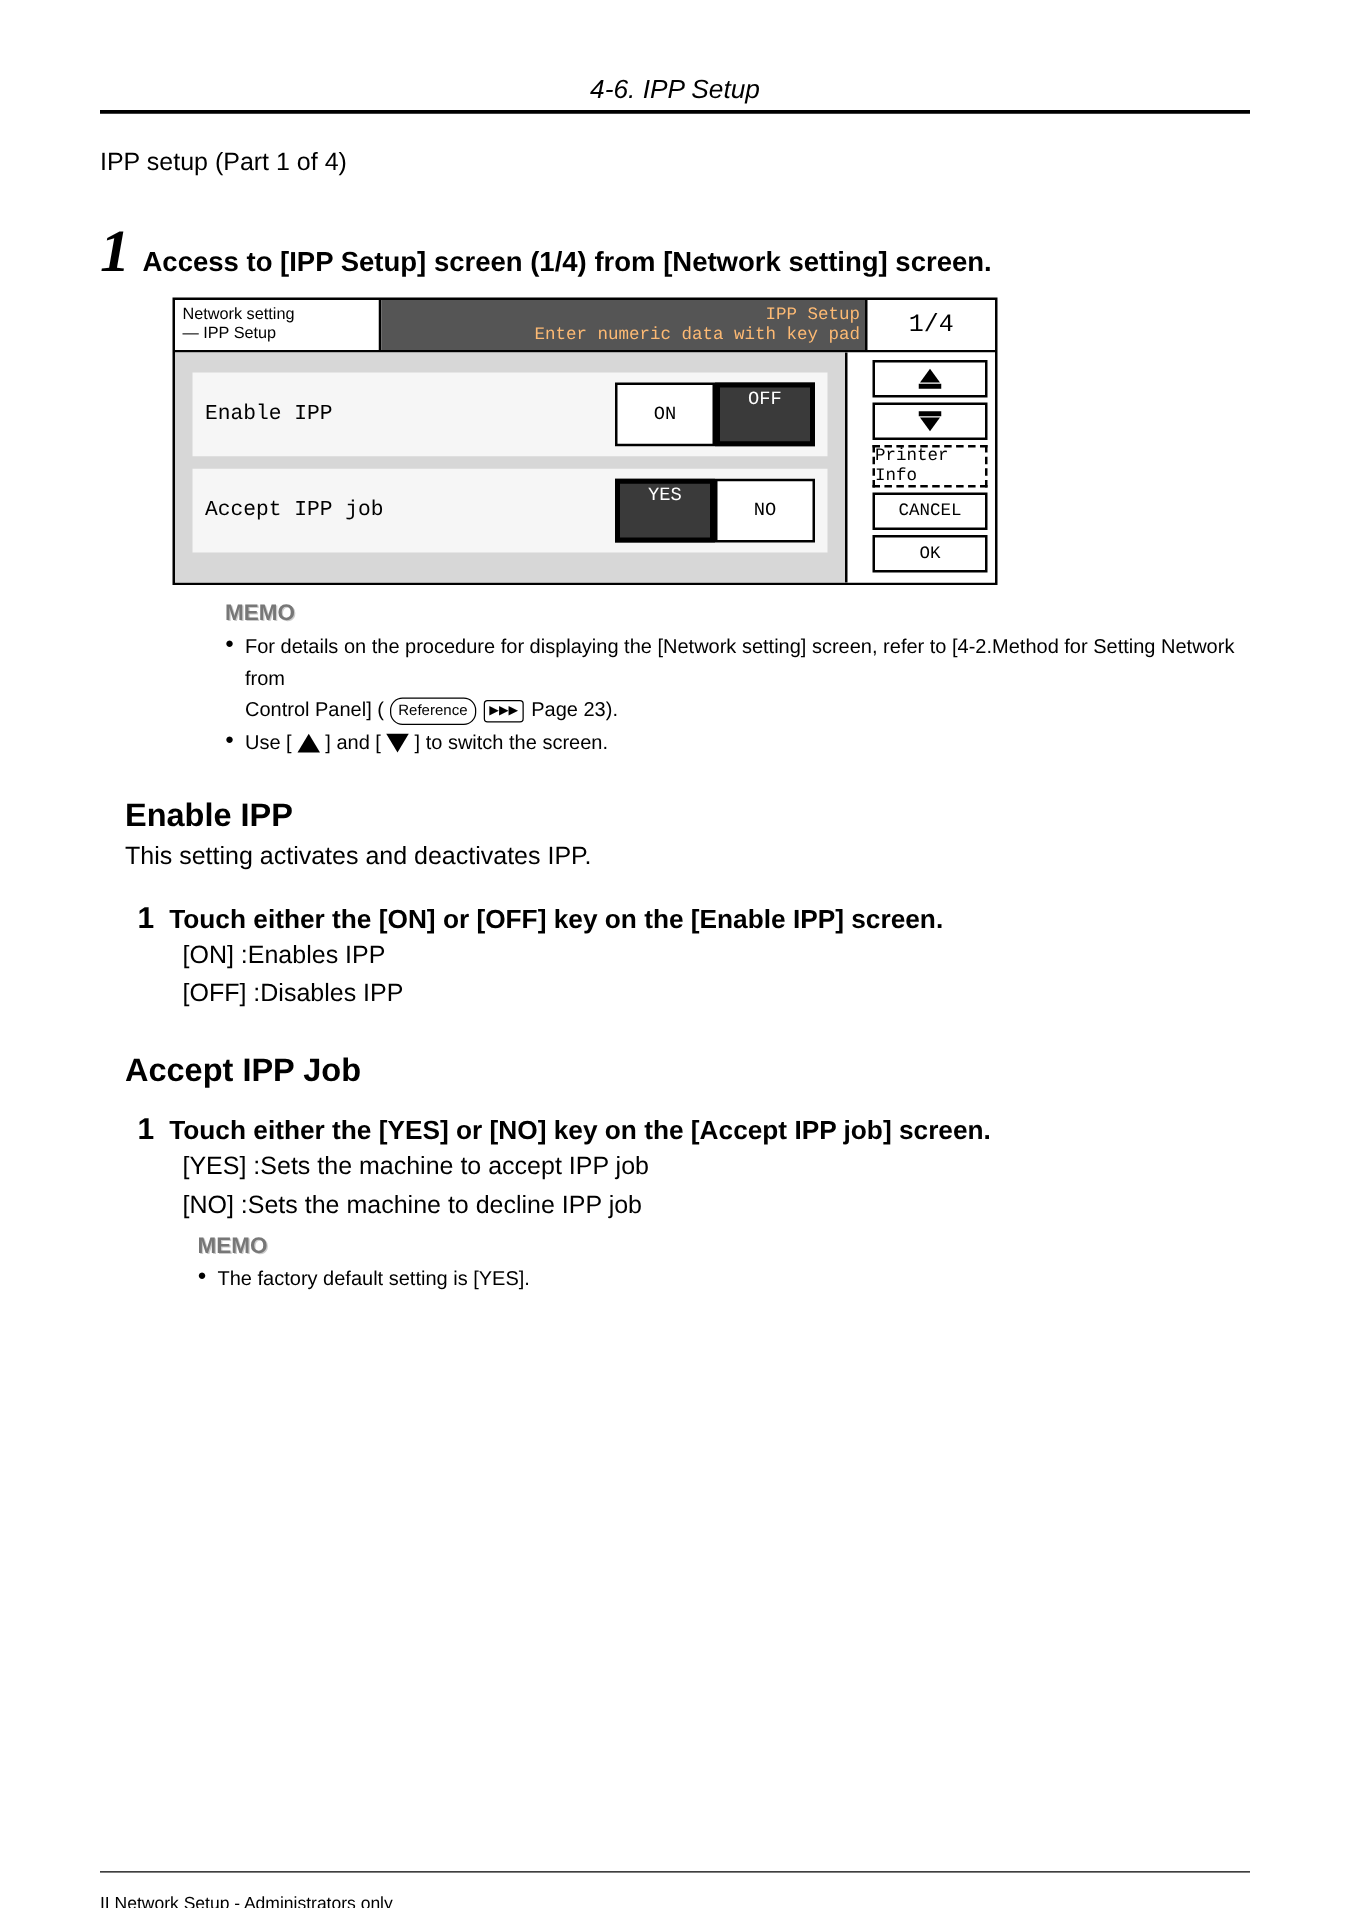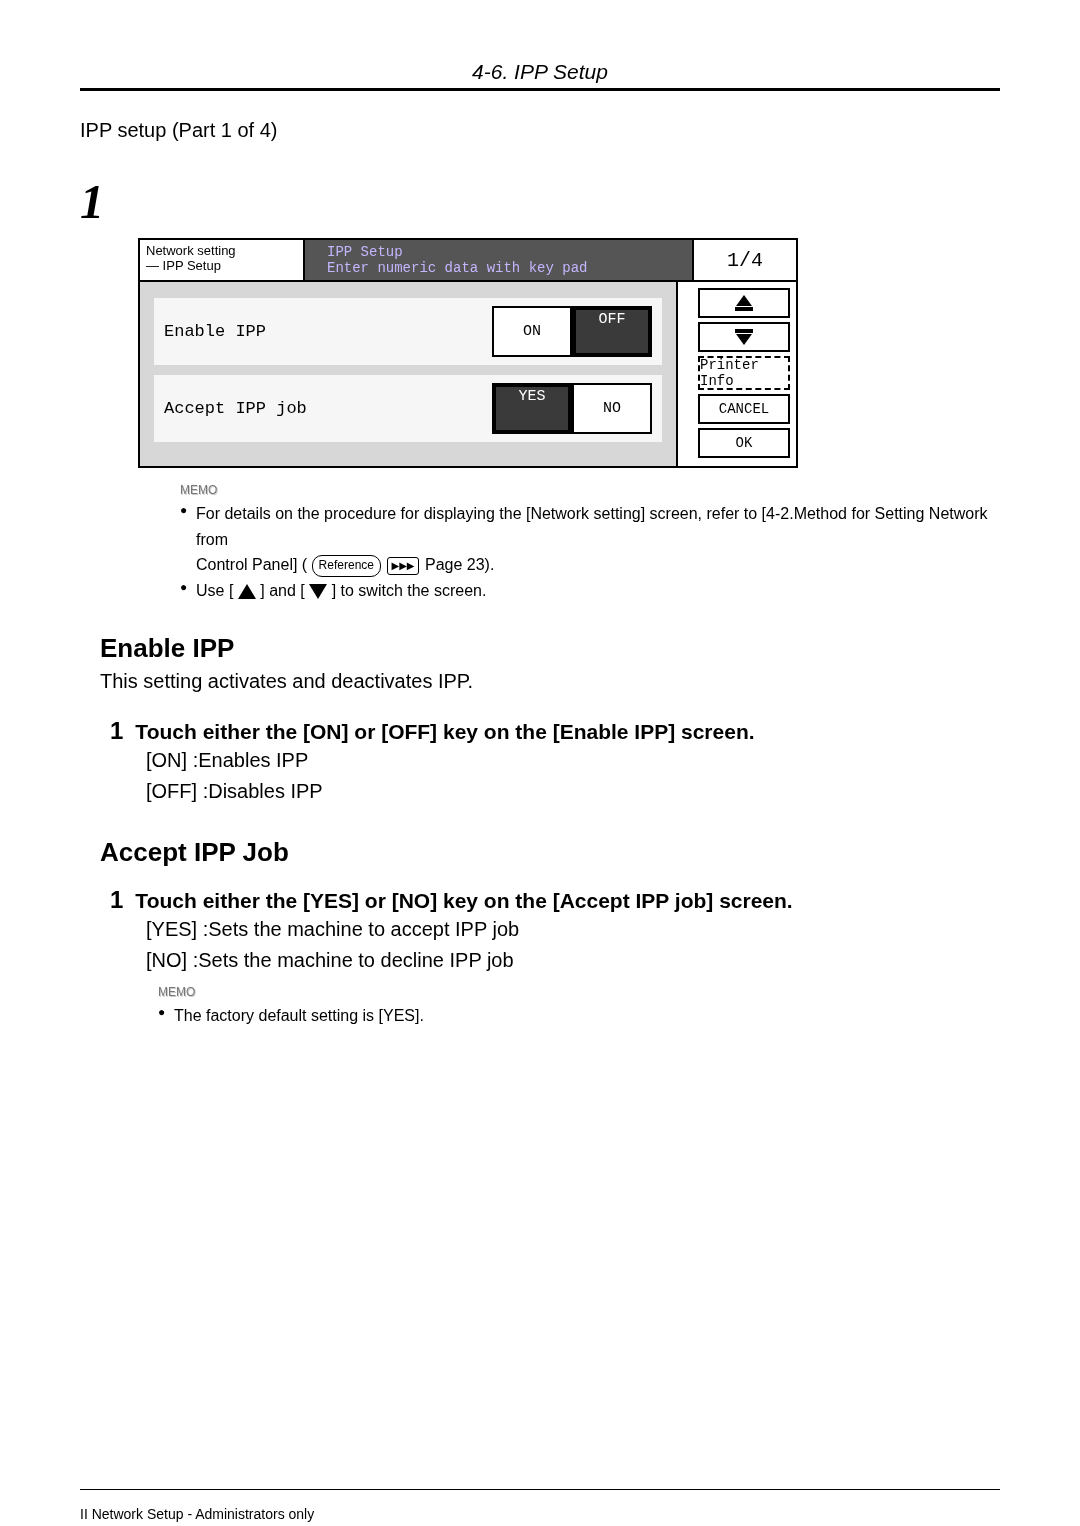--- a/index.html
+++ b/index.html
@@ -68,6 +68,7 @@
 
 <div class="step-row">
   <div class="big-num">1</div>
+  <div class="step-title">Access to [IPP Setup] screen (1/4) from [Network setting] screen.</div>
 </div>
 
 <div class="panel-wrap">

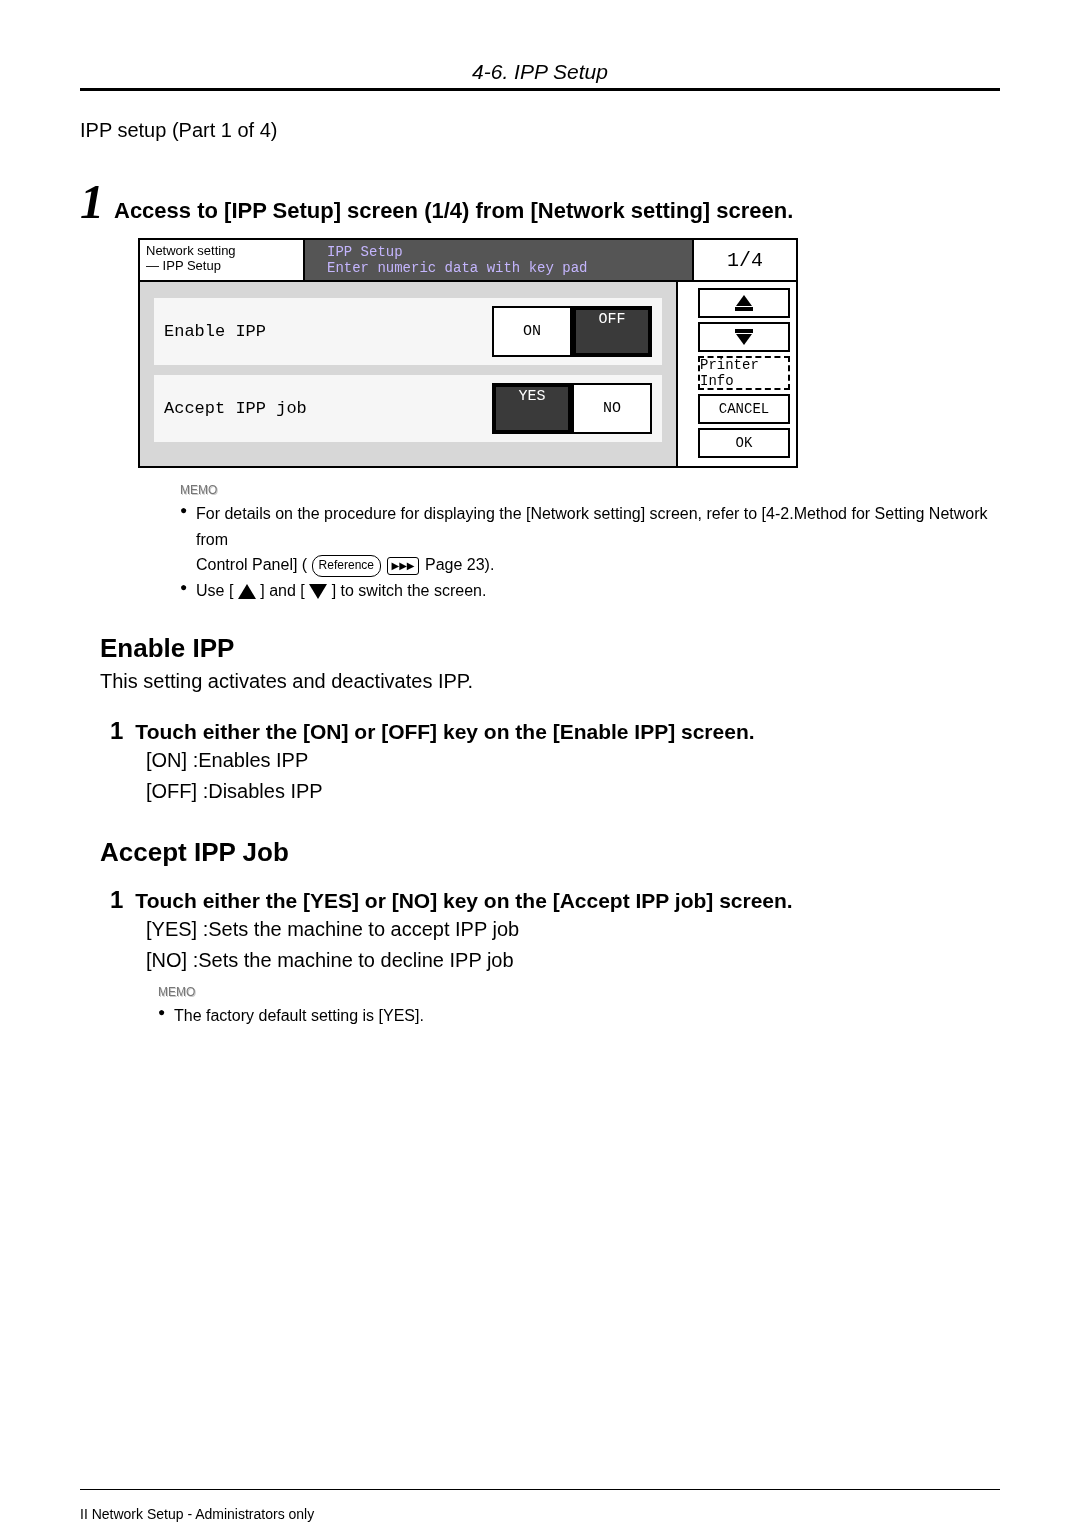--- a/index.html
+++ b/index.html
@@ -15,7 +15,7 @@
   .panel { border:2px solid #000; width:660px; }
   .panel-top { display:flex; border-bottom:2px solid #000; }
   .panel-top-left { width:165px; font-family:Liberation Sans, sans-serif; font-size:13px; padding:4px 6px; border-right:2px solid #000; line-height:1.15; }
-  .panel-top-mid { flex:1; background:#555; color:#c4b5fd; font-family:"Courier New",monospace; font-size:14px; text-align:left; padding:4px 22px; }
+  .panel-top-mid { flex:1; background:#555; color:#fdba74; font-family:"Courier New",monospace; font-size:14px; text-align:right; padding:4px 4px; }
   .panel-top-right { width:104px; display:flex; align-items:center; justify-content:center; font-family:"Courier New",monospace; font-size:20px; border-left:2px solid #000; background:#fff; }
   .panel-body { display:flex; }
   .panel-main { flex:1; background:#d7d7d7; padding:16px 14px 14px 14px; }

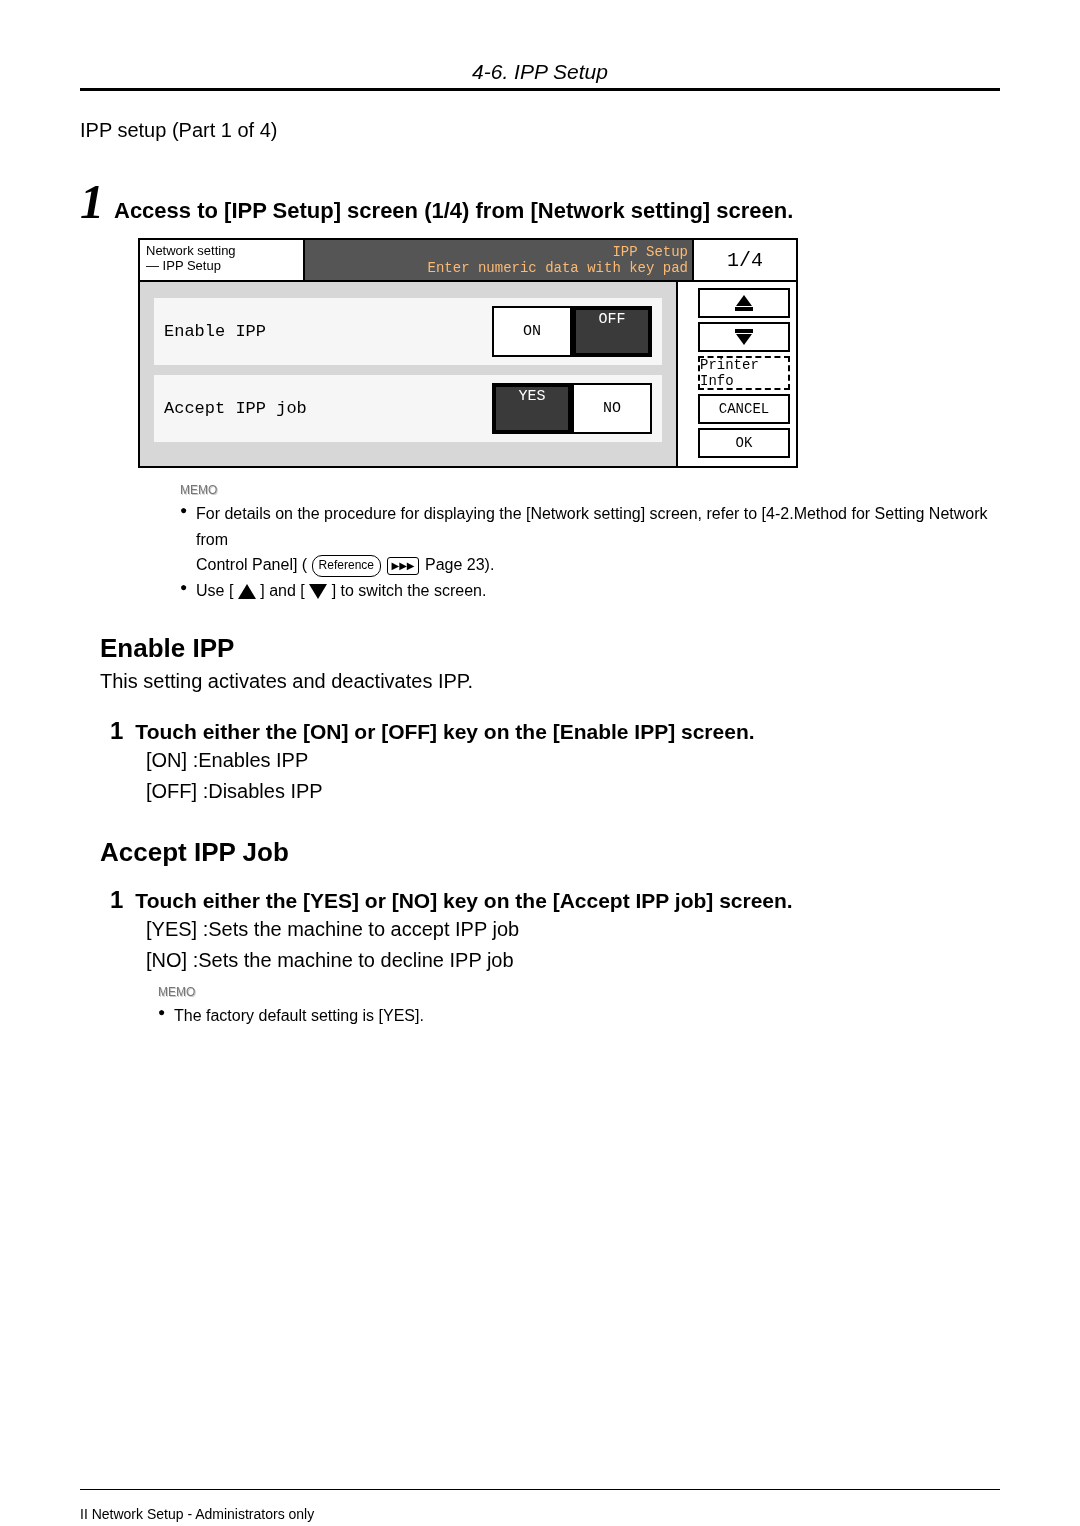--- a/index.html
+++ b/index.html
@@ -36,7 +36,7 @@
   .arrow-dn-cap { width:18px; height:4px; background:#000; margin-bottom:1px; }
   
   .memo-block { margin-left:100px; margin-top:8px; margin-bottom:8px; }
-  .memo-label { font-weight:normal; color:#777; font-size:12px; text-shadow:1px 1px 0 #ccc; margin-bottom:4px; display:inline-block; }
+  .memo-label { font-weight:bold; color:#777; font-size:18px; text-shadow:1px 1px 0 #ccc; margin-bottom:4px; display:inline-block; }
   .bullet-line { font-size:16px; line-height:1.6; position:relative; padding-left:16px; }
   .bullet-line::before { content:"\25CF"; position:absolute; left:0; top:0; font-size:12px; }
   .ref-pill { display:inline-block; border:1px solid #000; border-radius:10px; padding:0 6px; font-size:12px; vertical-align:middle; }

